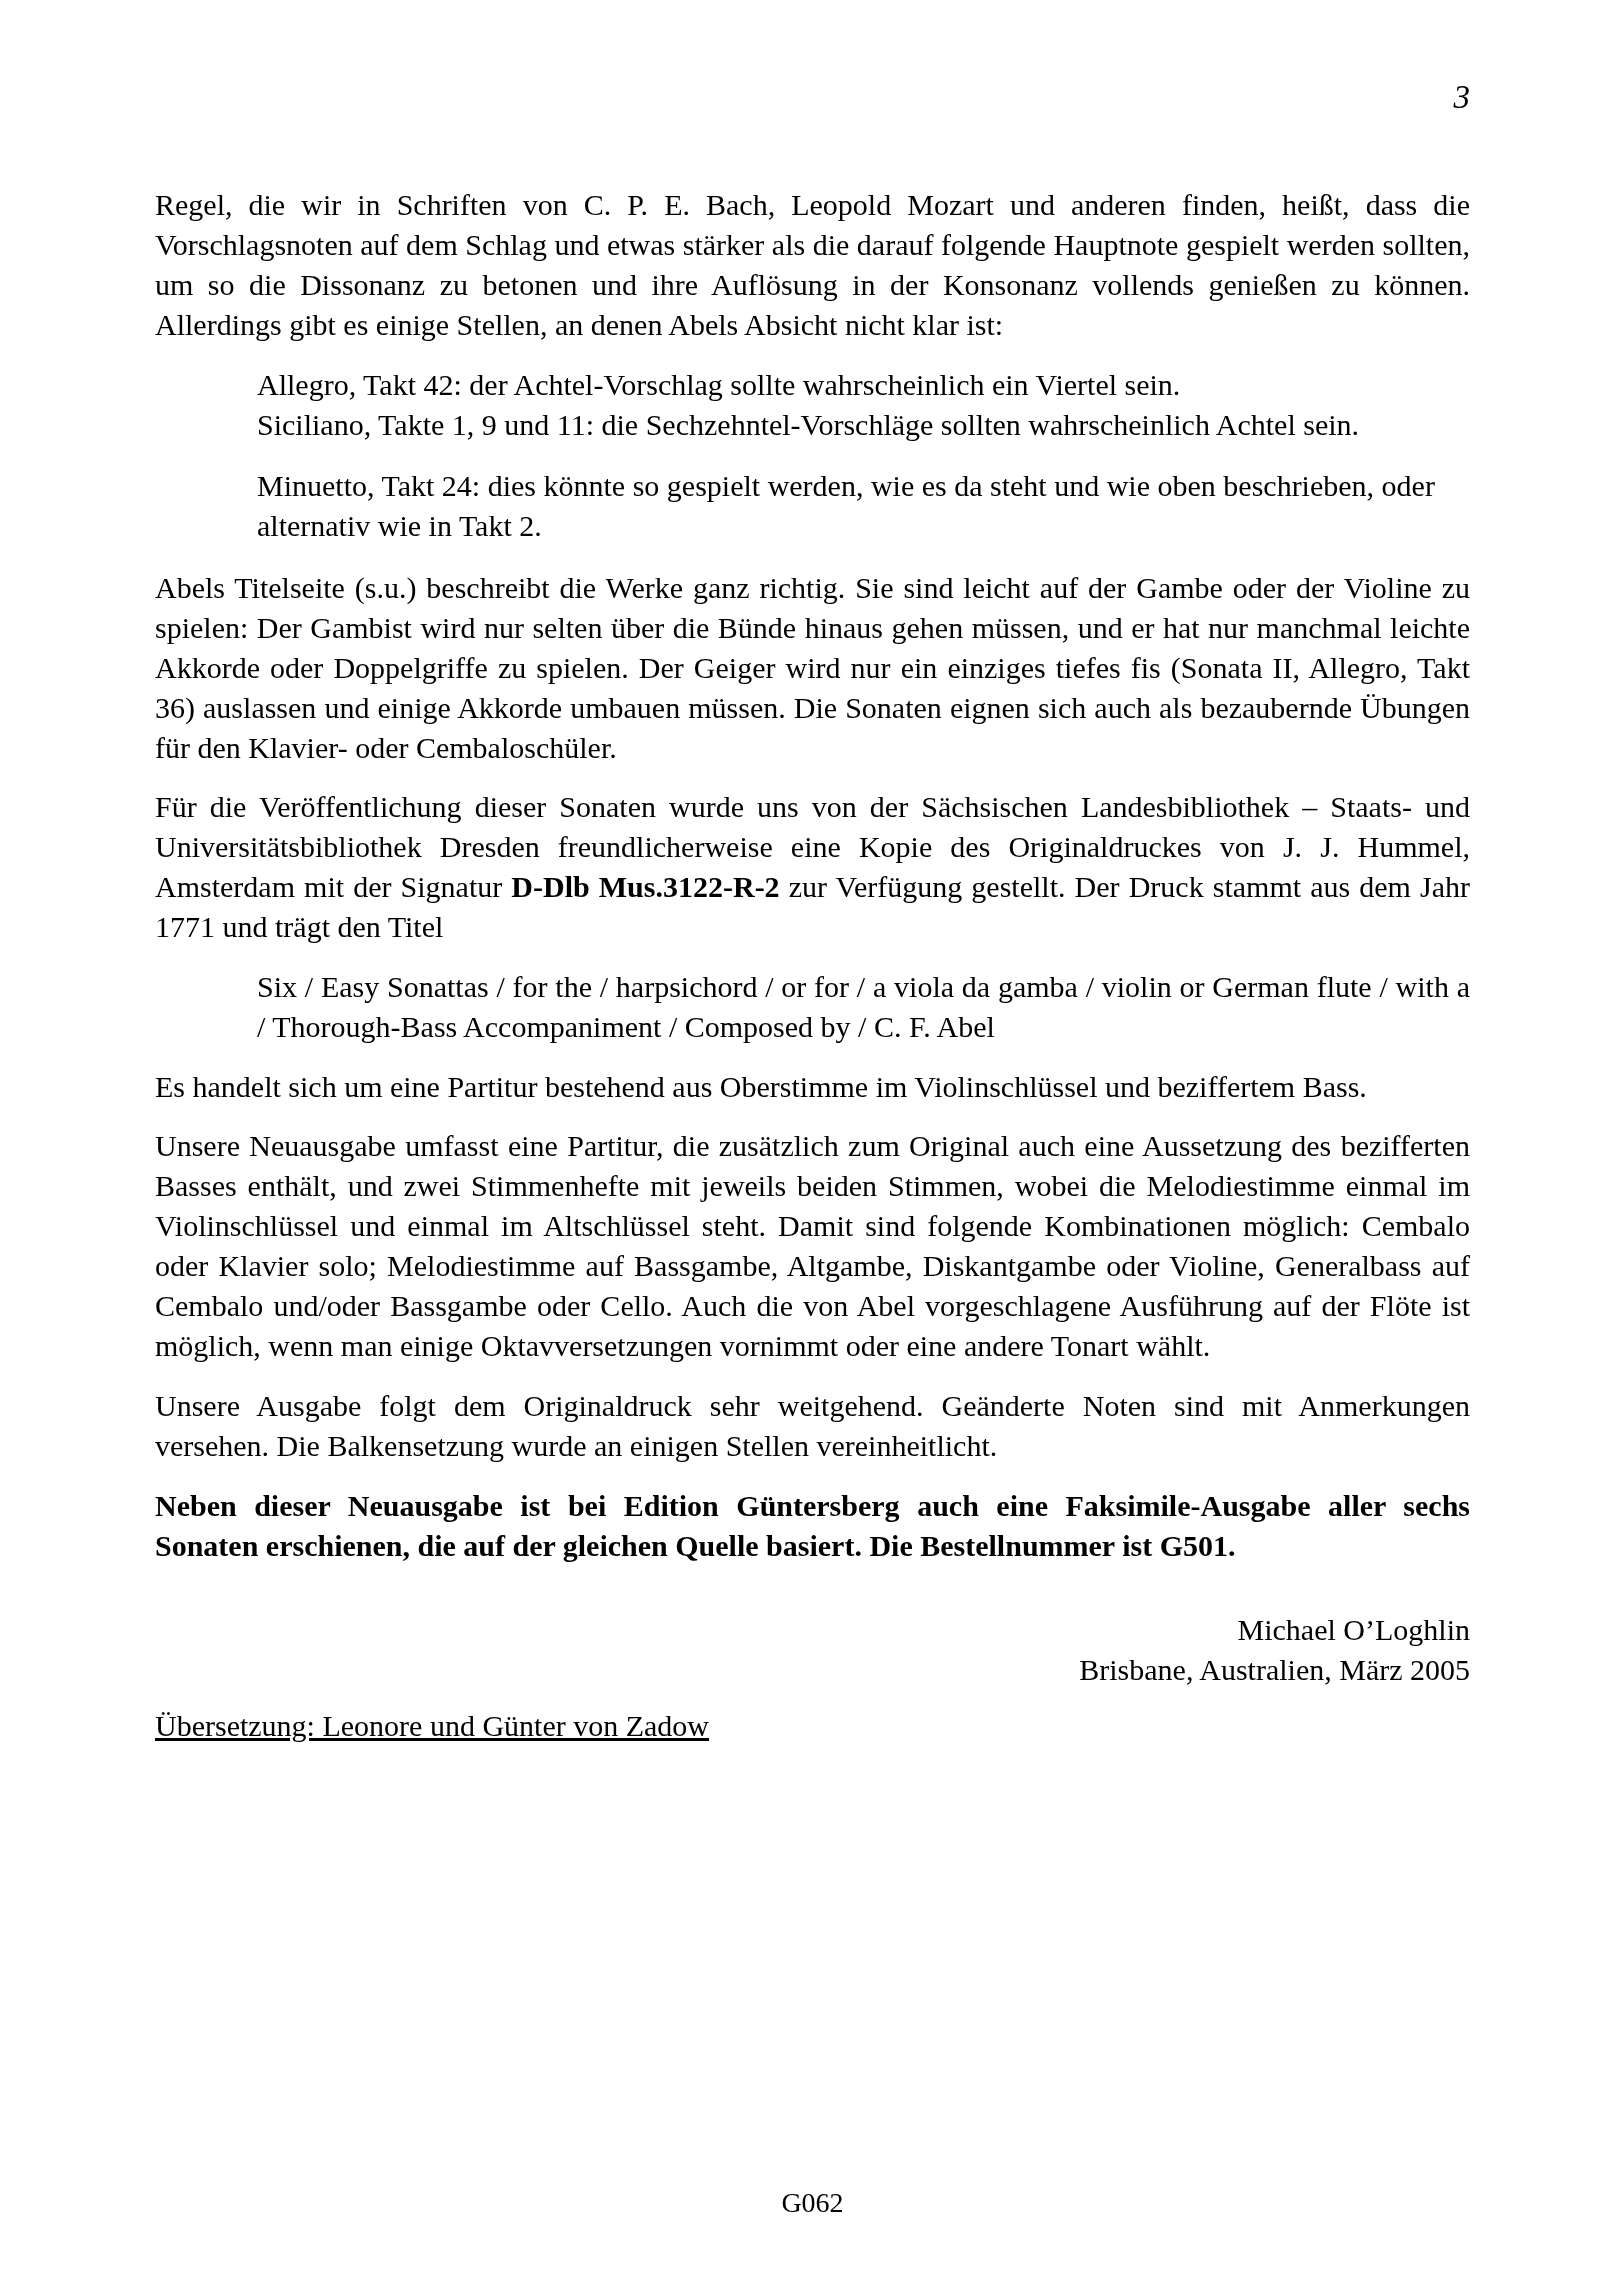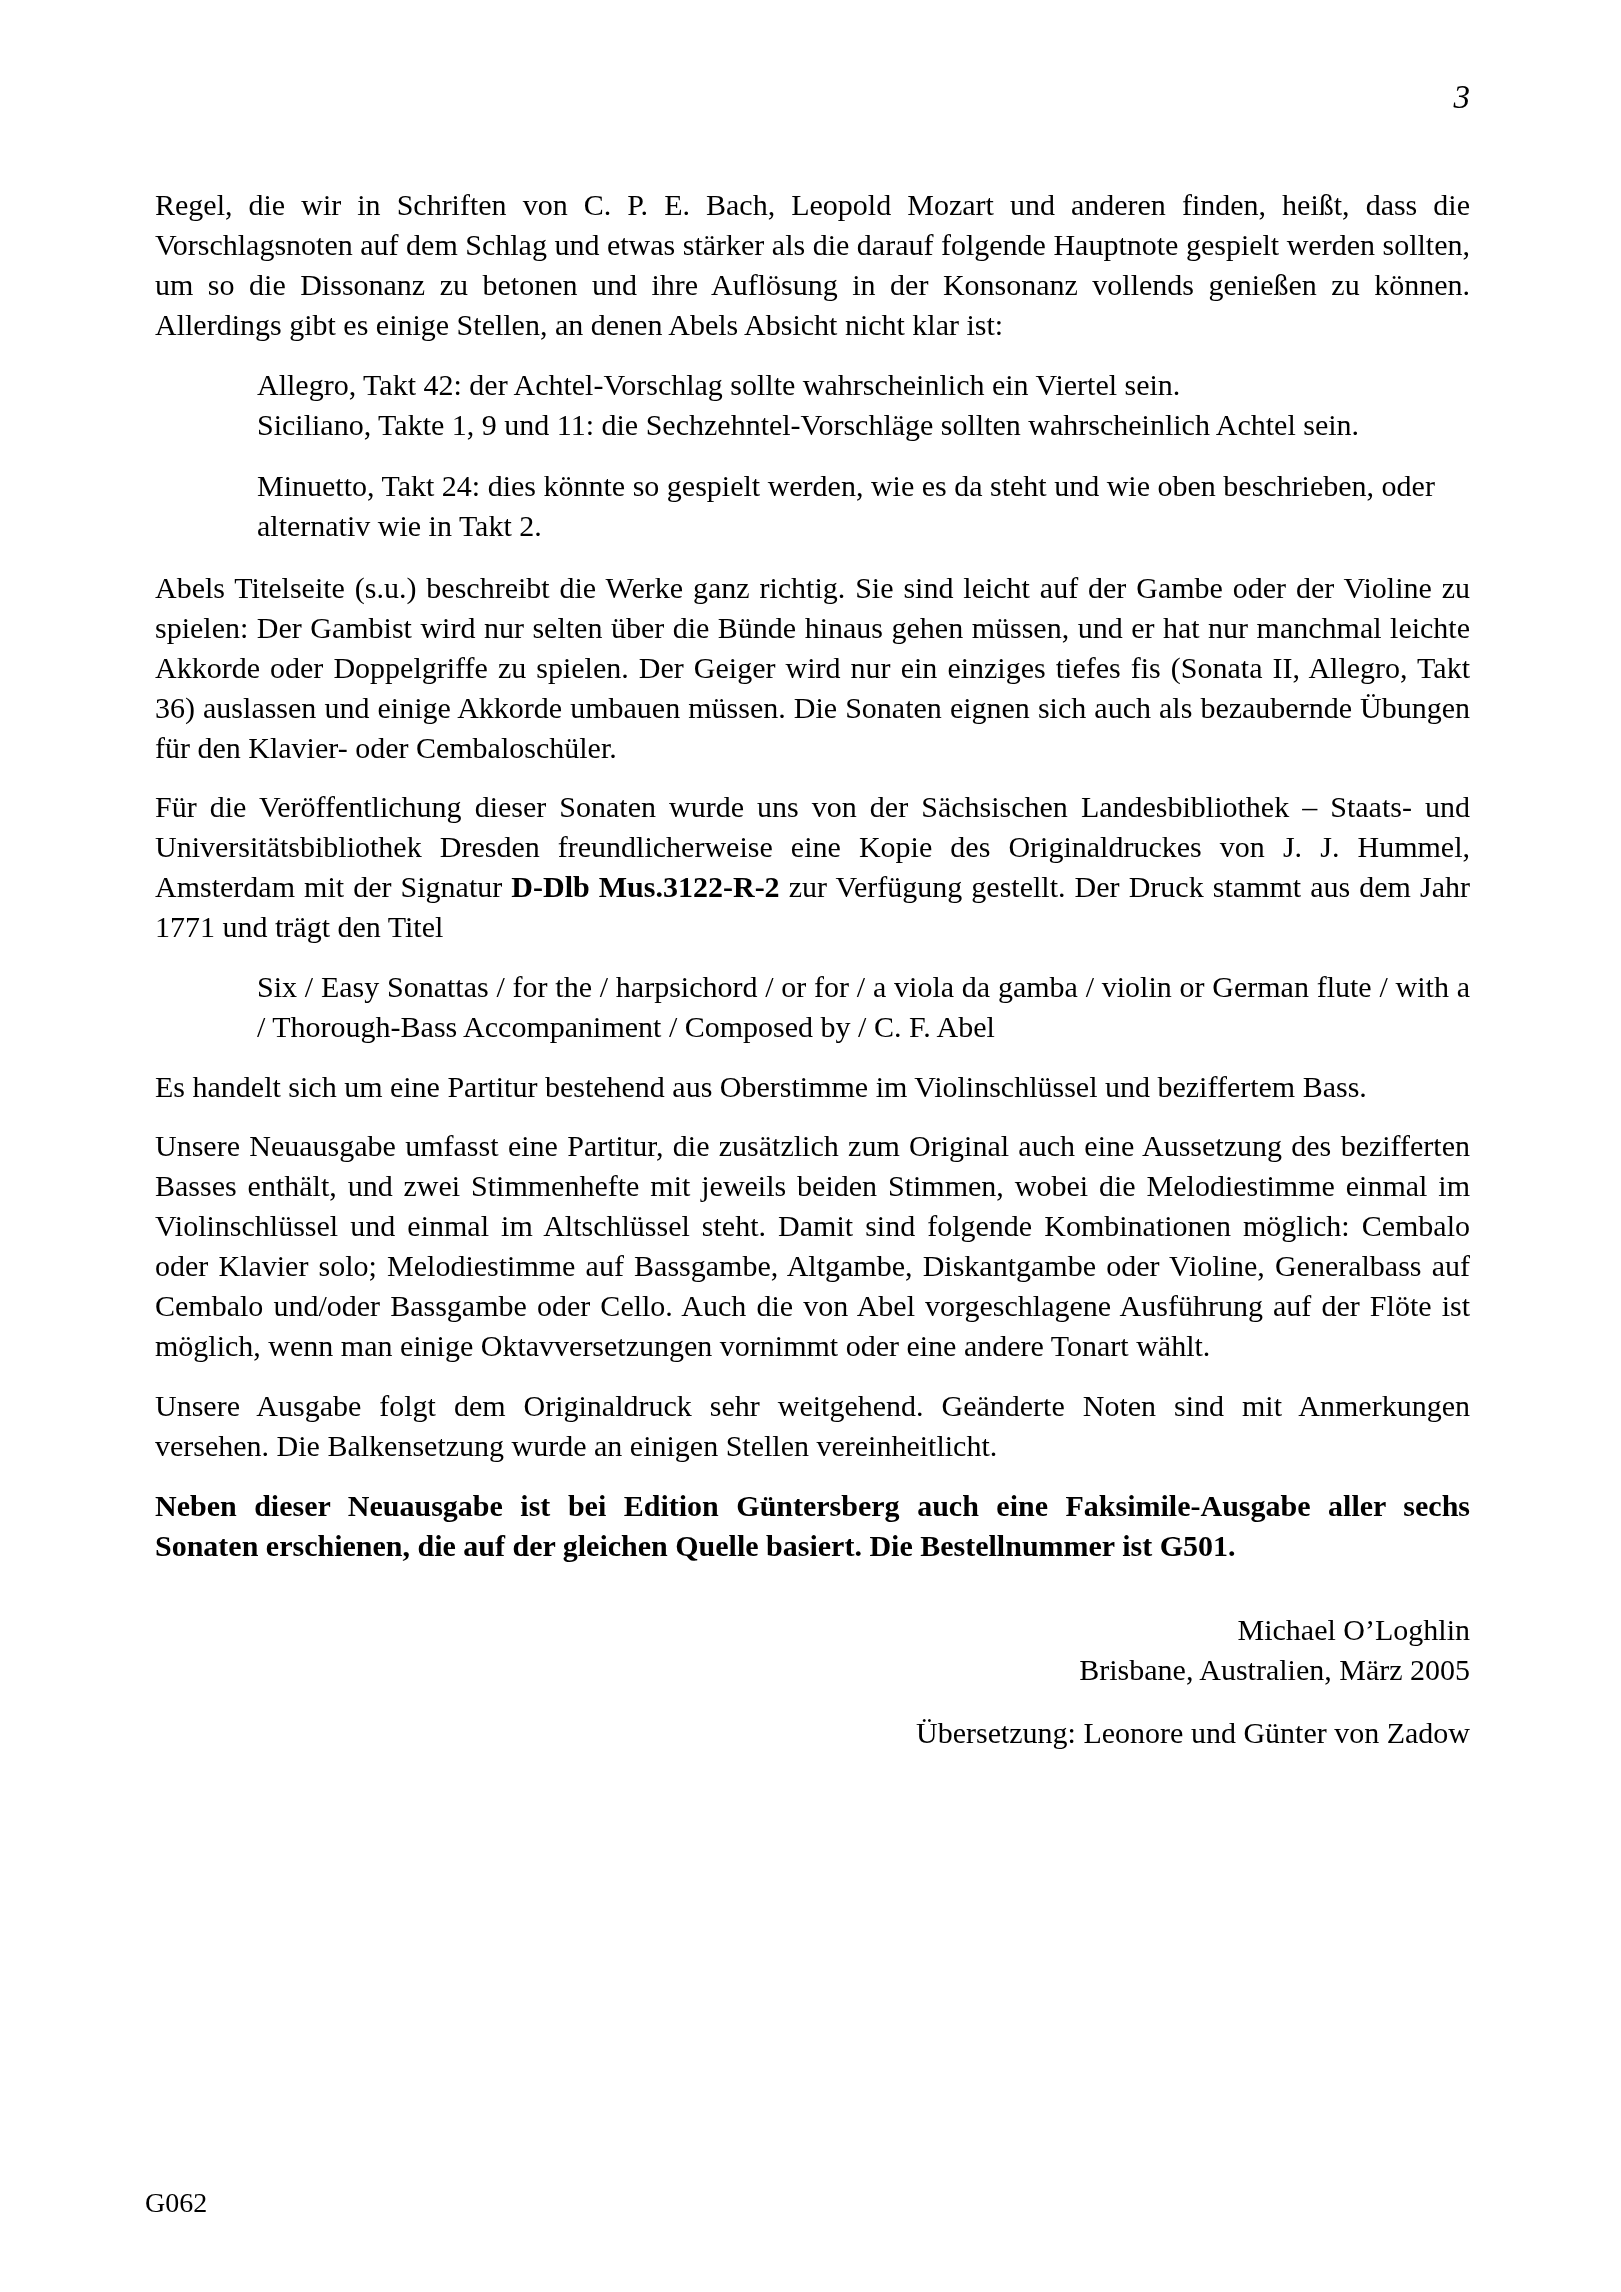--- a/index.html
+++ b/index.html
@@ -50,8 +50,8 @@
     text-align: right;
   }
   .translation-line {
-    margin-top: 23px;
-    text-align: right;
+    margin-top: 16px;
+    text-decoration: underline;
   }
   .footer-code {
     position: absolute;

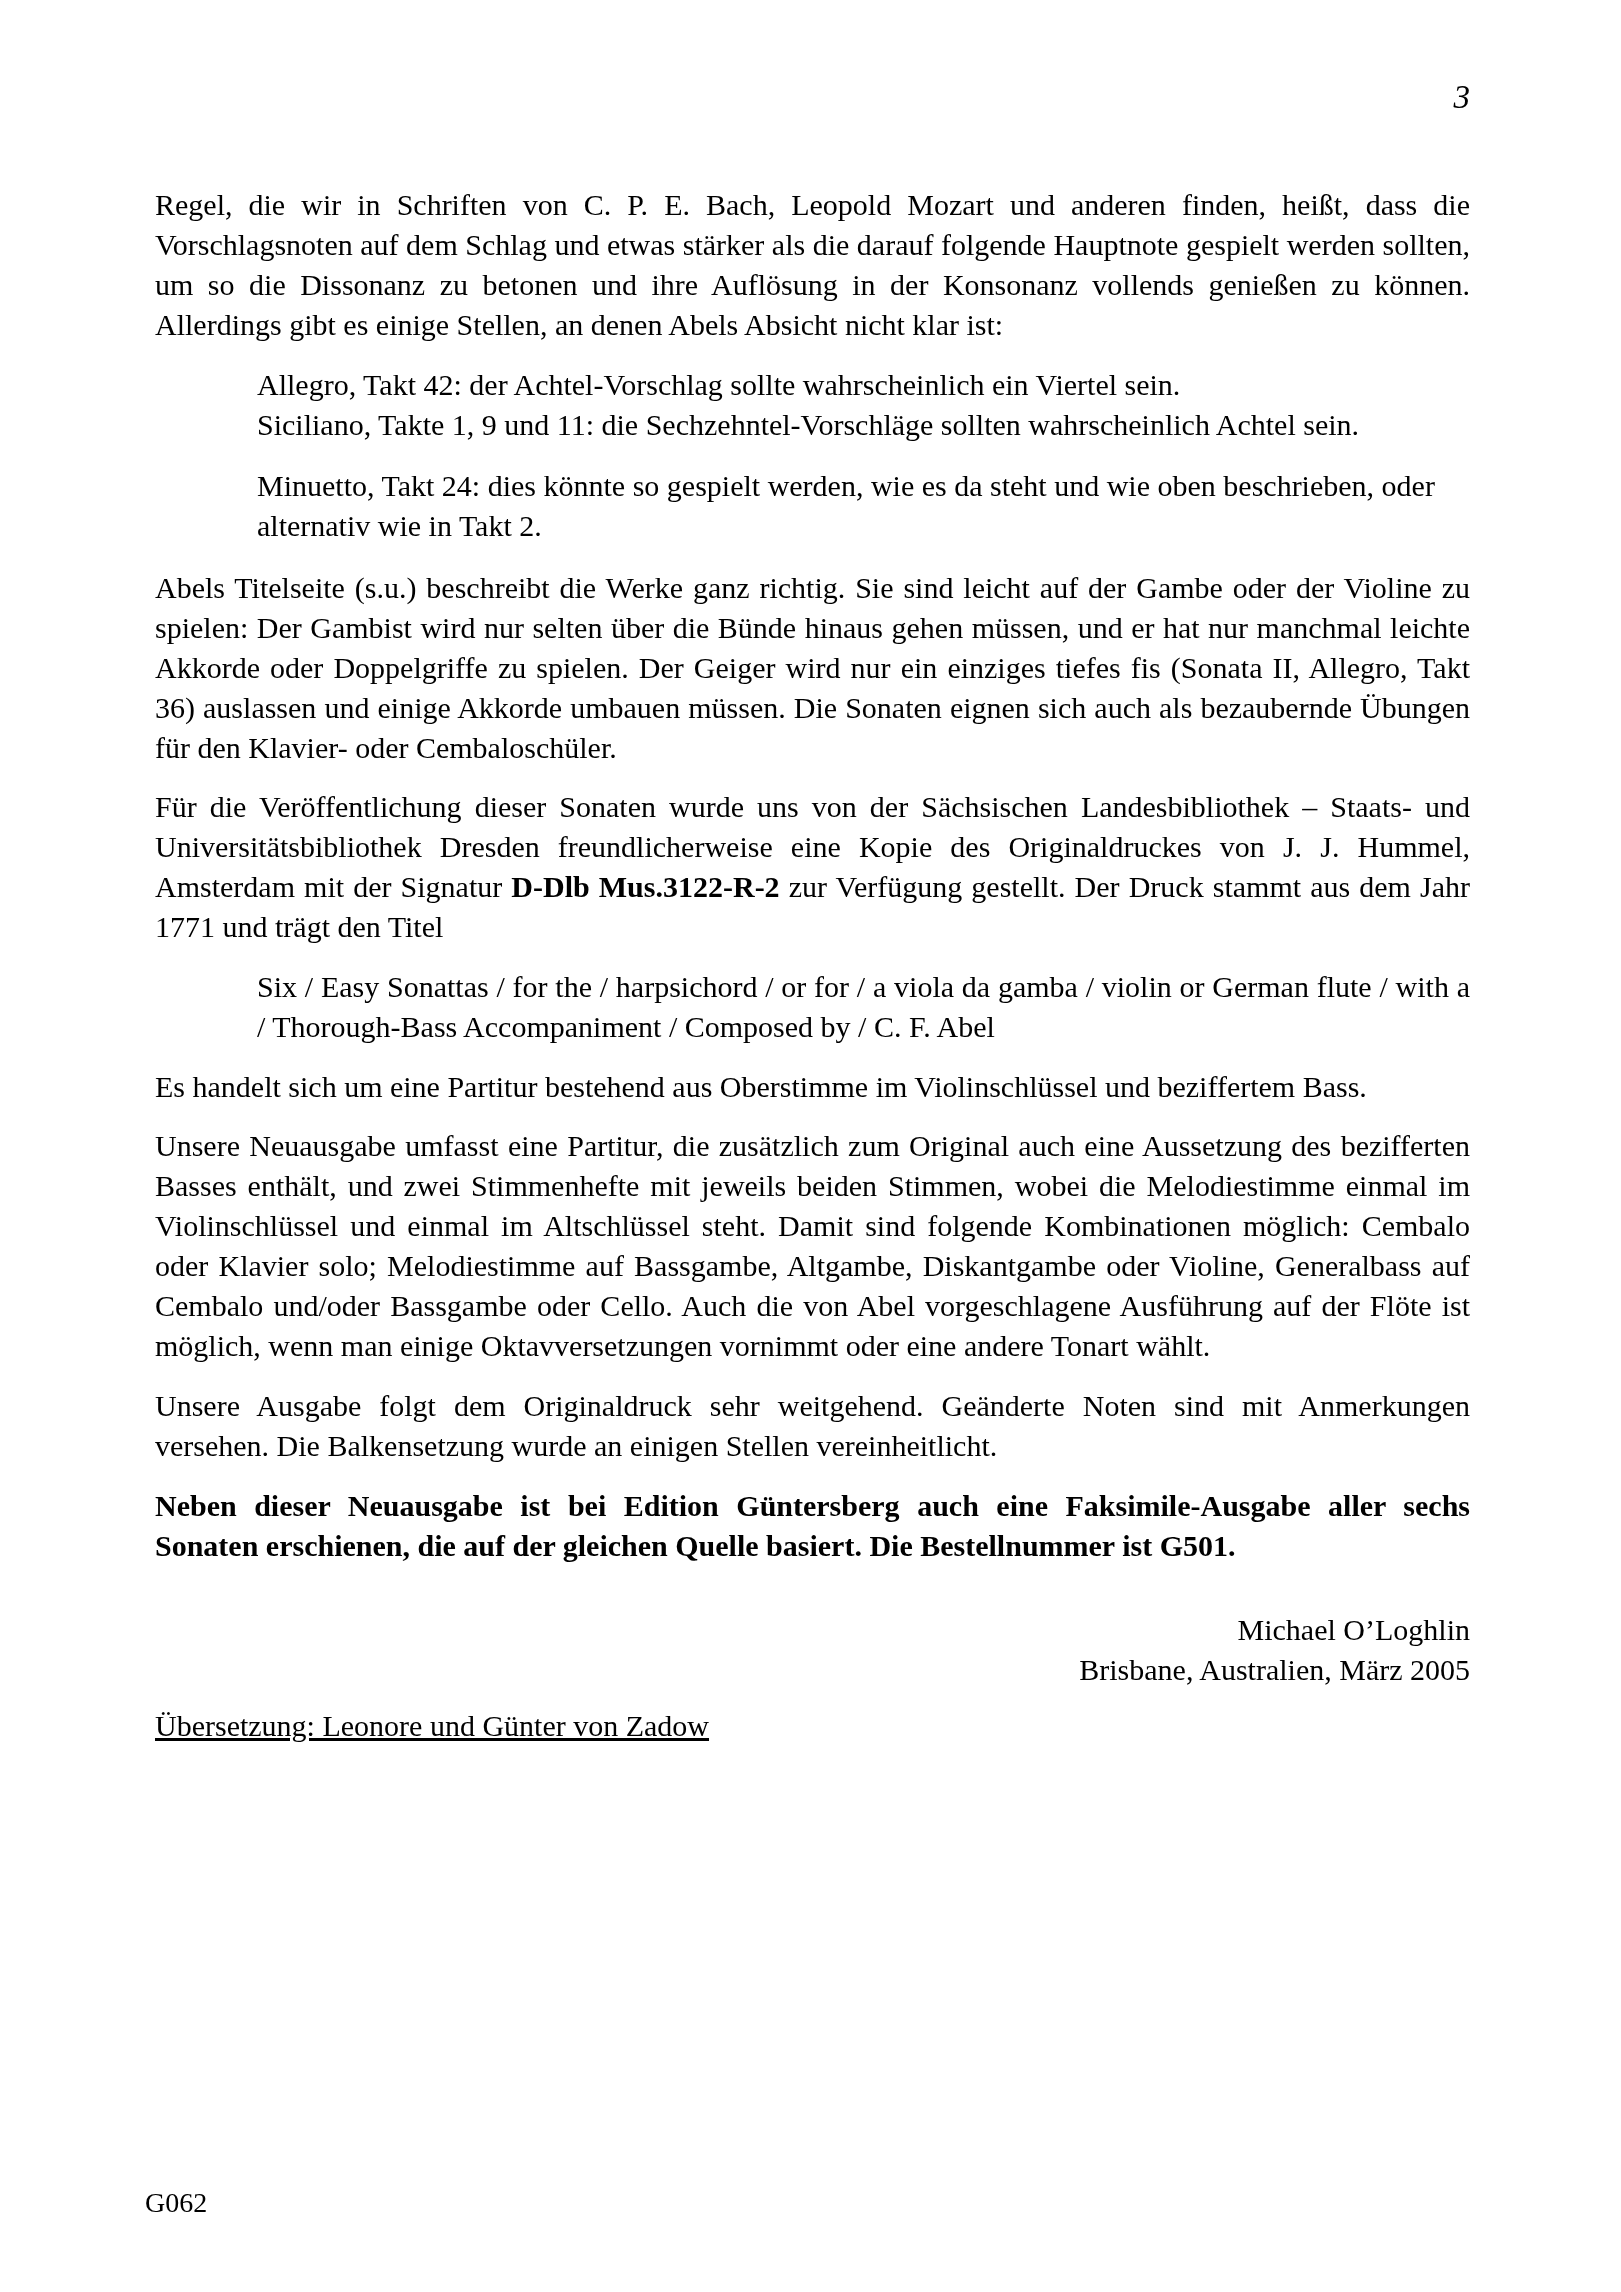--- a/index.html
+++ b/index.html
@@ -56,8 +56,9 @@
   .footer-code {
     position: absolute;
     top: 2187px;
-    left: 145px;
+    left: 155px;
     width: 1315px;
+    text-align: center;
     font-size: 28px;
   }
 </style>

